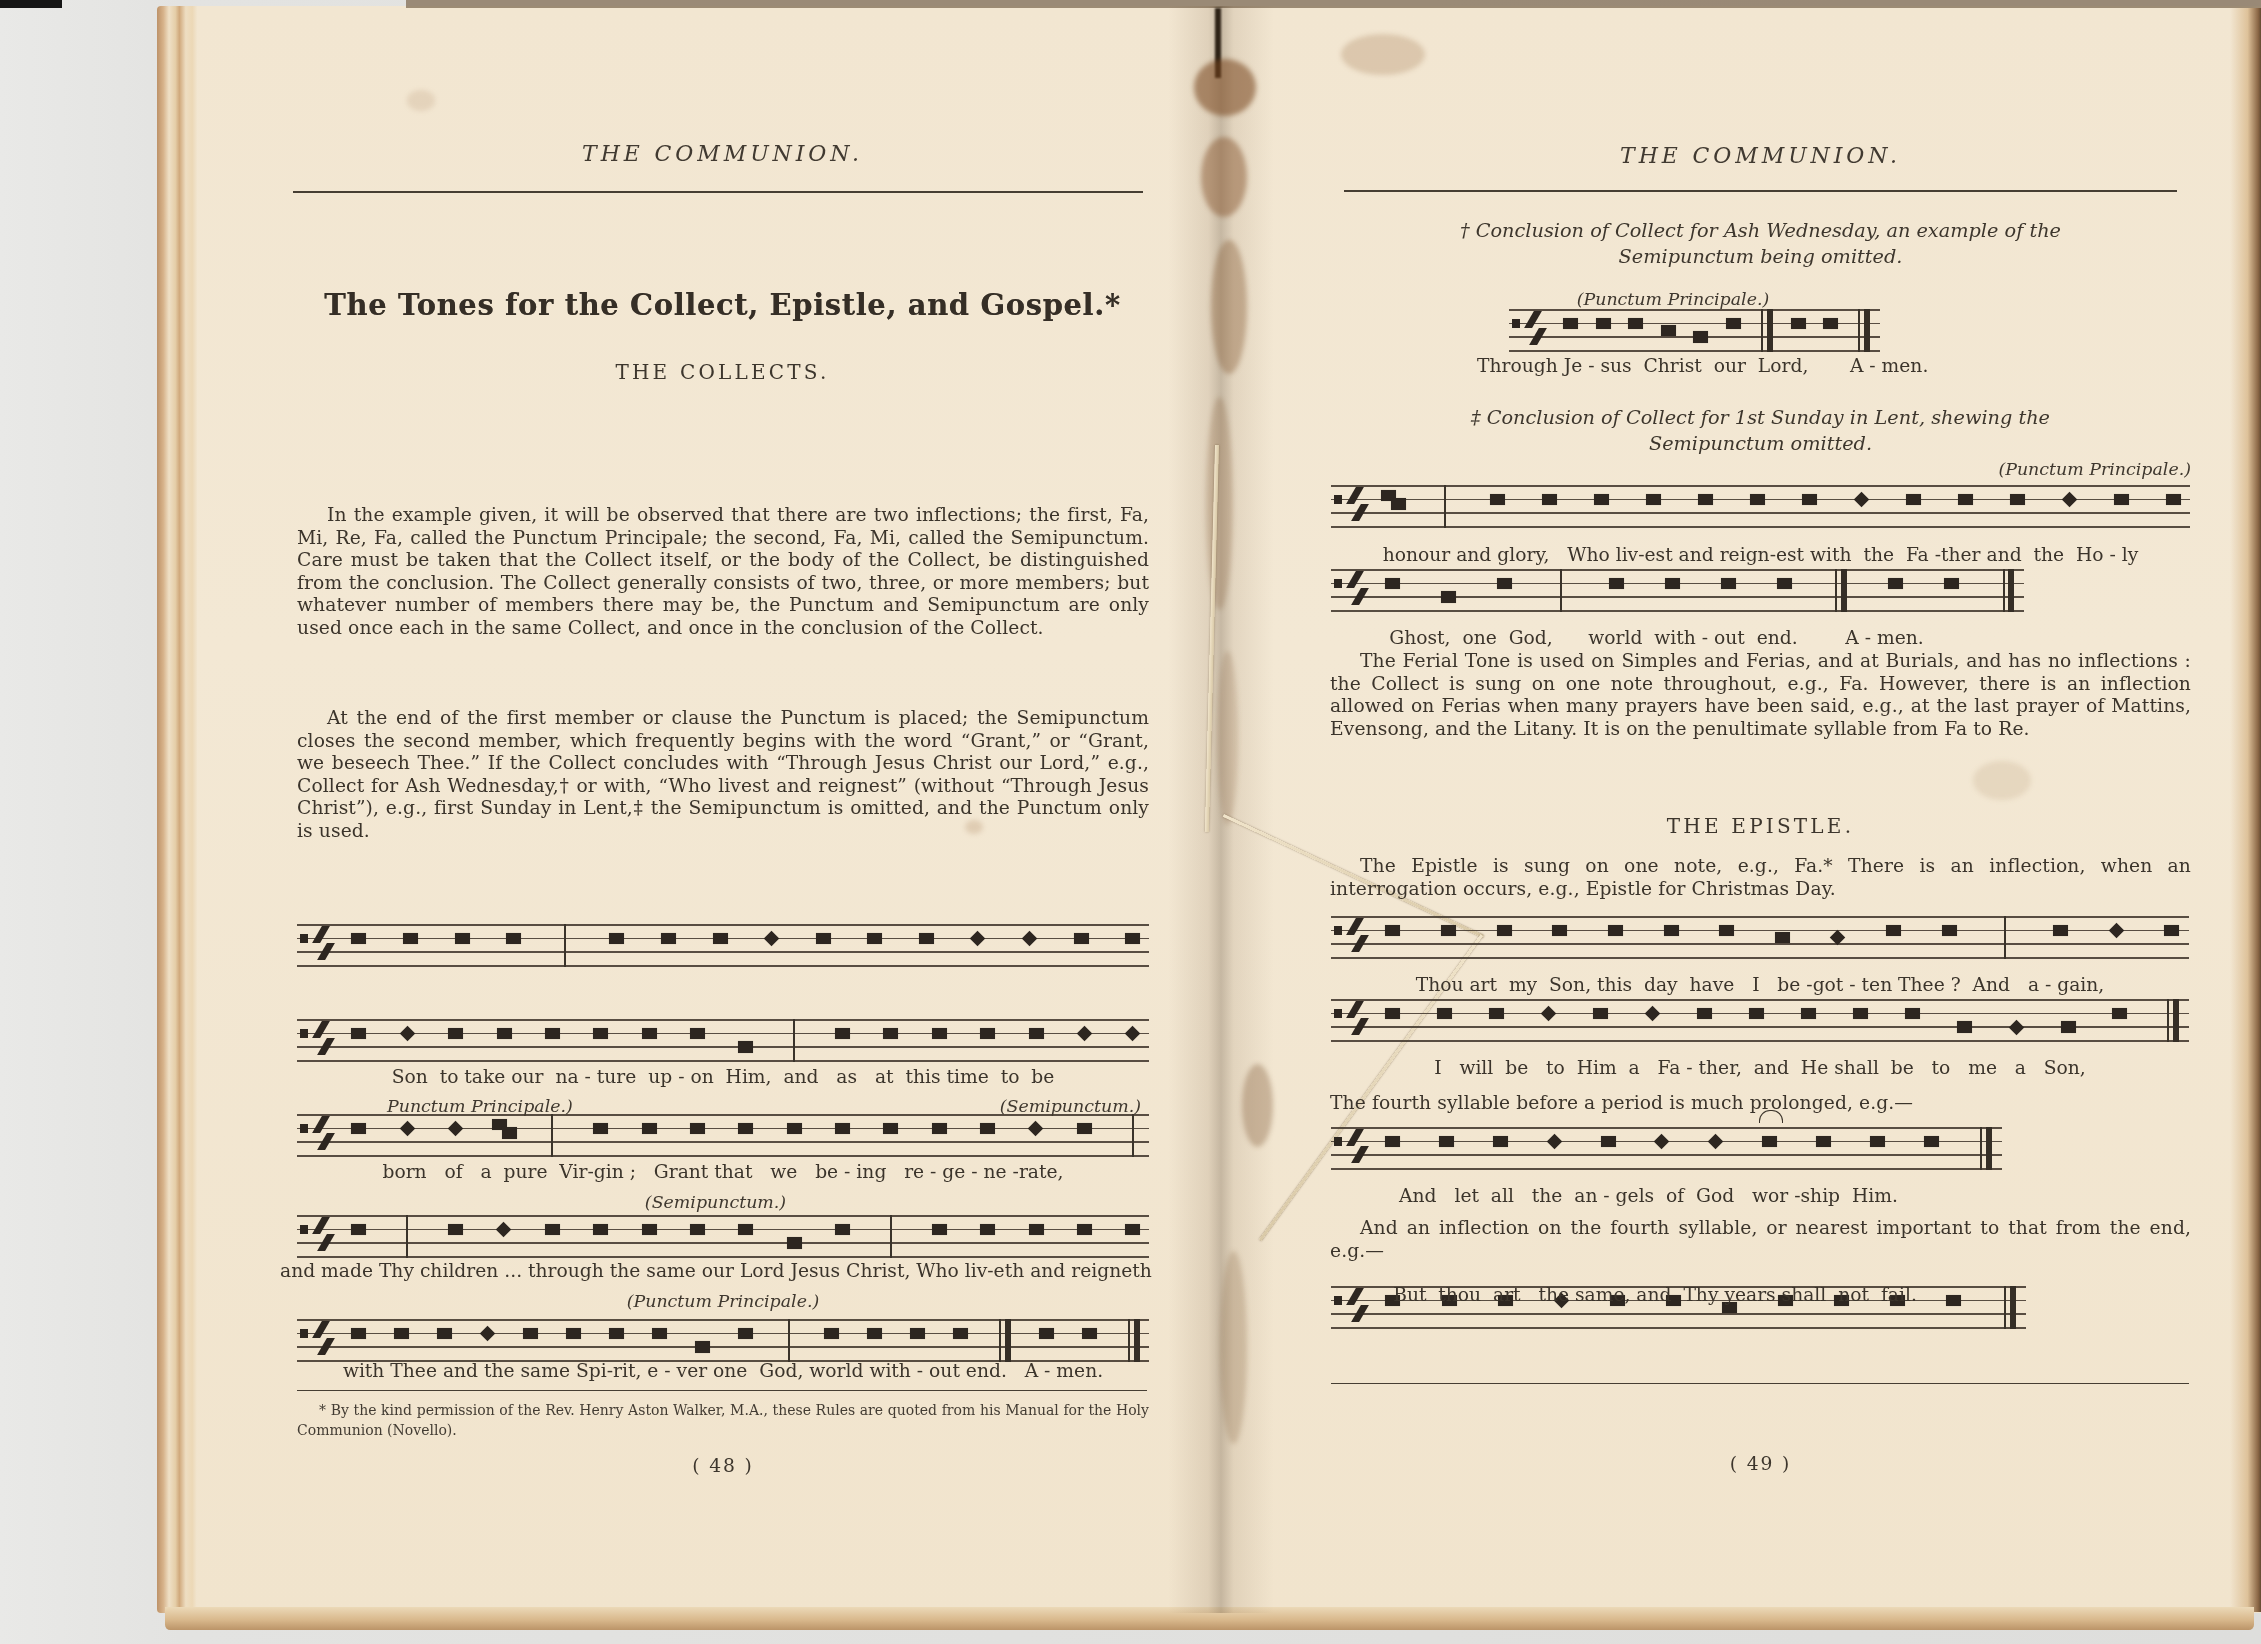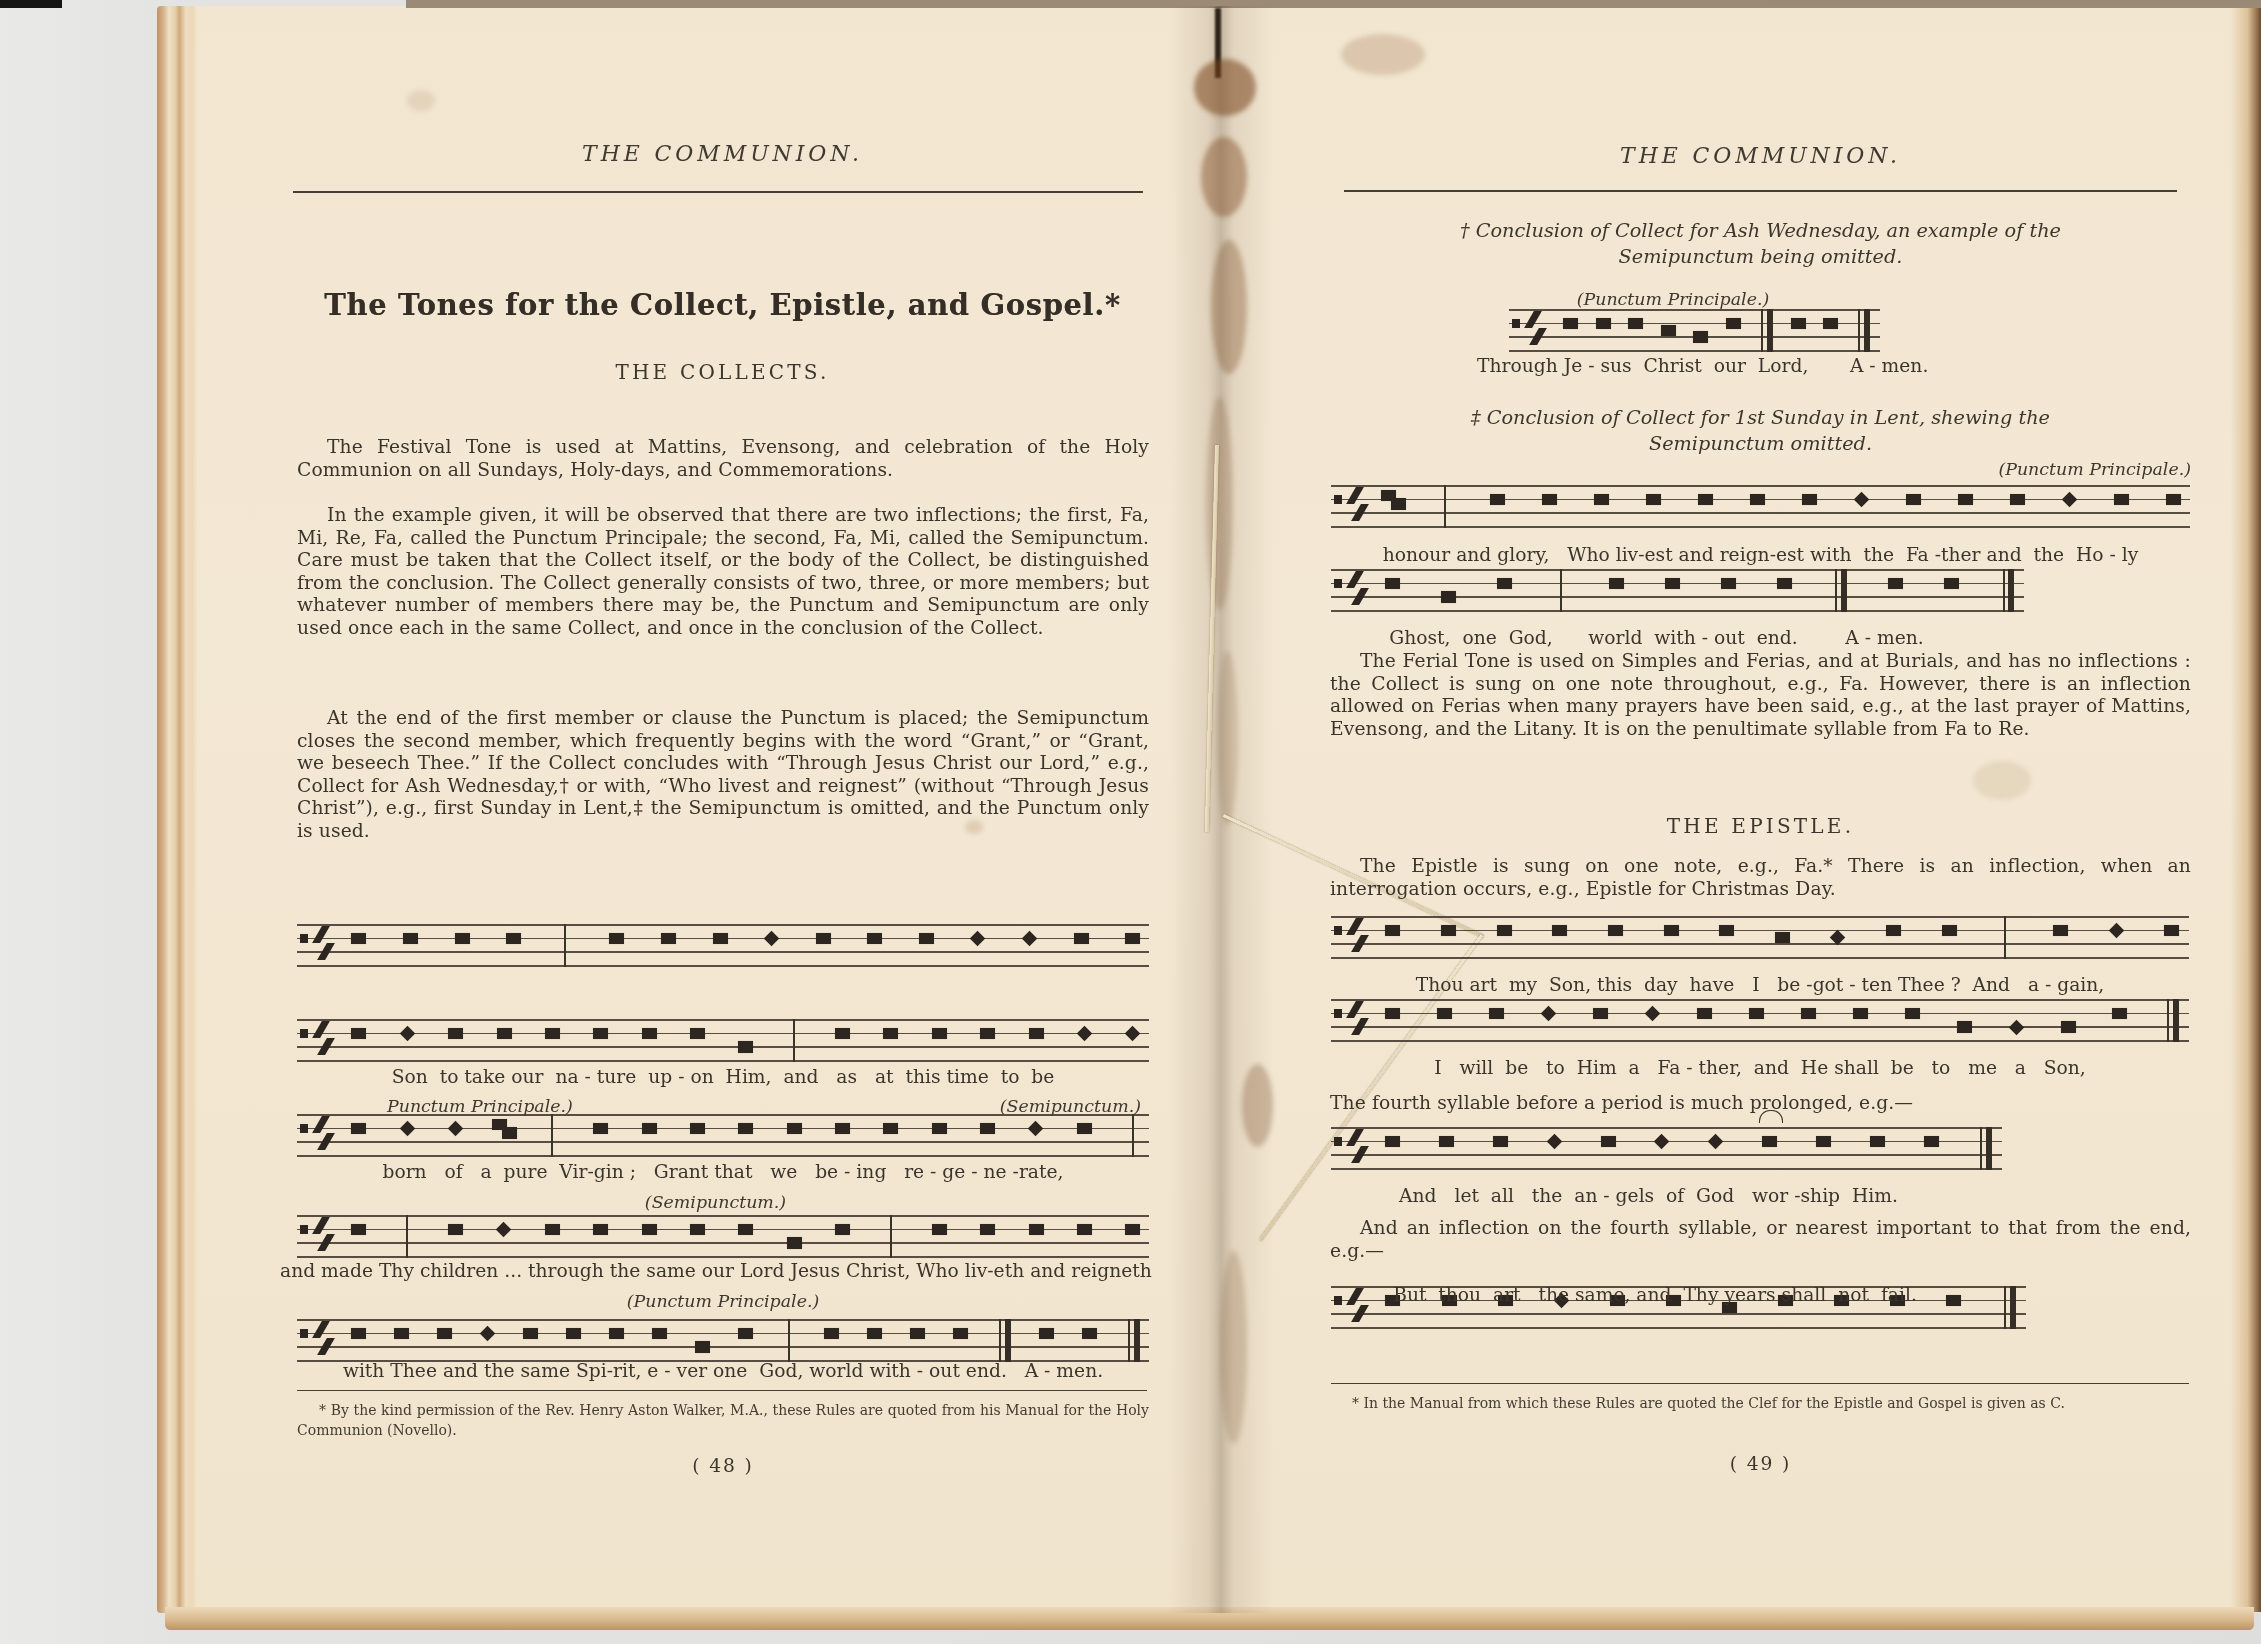--- a/index.html
+++ b/index.html
@@ -93,7 +93,6 @@
   <div class="abs main-title" style="left:284px;top:288px;width:877px;">The Tones for the Collect, Epistle, and Gospel.*</div>
   <div class="abs sec-head" style="left:297px;top:360px;width:851px;">THE COLLECTS.</div>
 
-  <div class="abs para" style="left:297px;top:436px;width:852px;">The Festival Tone is used at Mattins, Evensong, and celebration of the Holy Communion on all Sundays, Holy-days, and Commemorations.</div>
   <div class="abs para" style="left:297px;top:504px;width:852px;">In the example given, it will be observed that there are two inflections; the first, Fa, Mi, Re, Fa, called the Punctum Principale; the second, Fa, Mi, called the Semipunctum.  Care must be taken that the Collect itself, or the body of the Collect, be distinguished from the conclusion.  The Collect generally consists of two, three, or more members; but whatever number of members there may be, the Punctum and Semipunctum are only used once each in the same Collect, and once in the conclusion of the Collect.</div>
   <div class="abs para" style="left:297px;top:707px;width:852px;">At the end of the first member or clause the Punctum is placed; the Semipunctum closes the second member, which frequently begins with the word “Grant,” or “Grant, we beseech Thee.”  If the Collect concludes with “Through Jesus Christ our Lord,” e.g., Collect for Ash Wednesday,† or with, “Who livest and reignest” (without “Through Jesus Christ”), e.g., first Sunday in Lent,‡ the Semipunctum is omitted, and the Punctum only is used.</div>
 

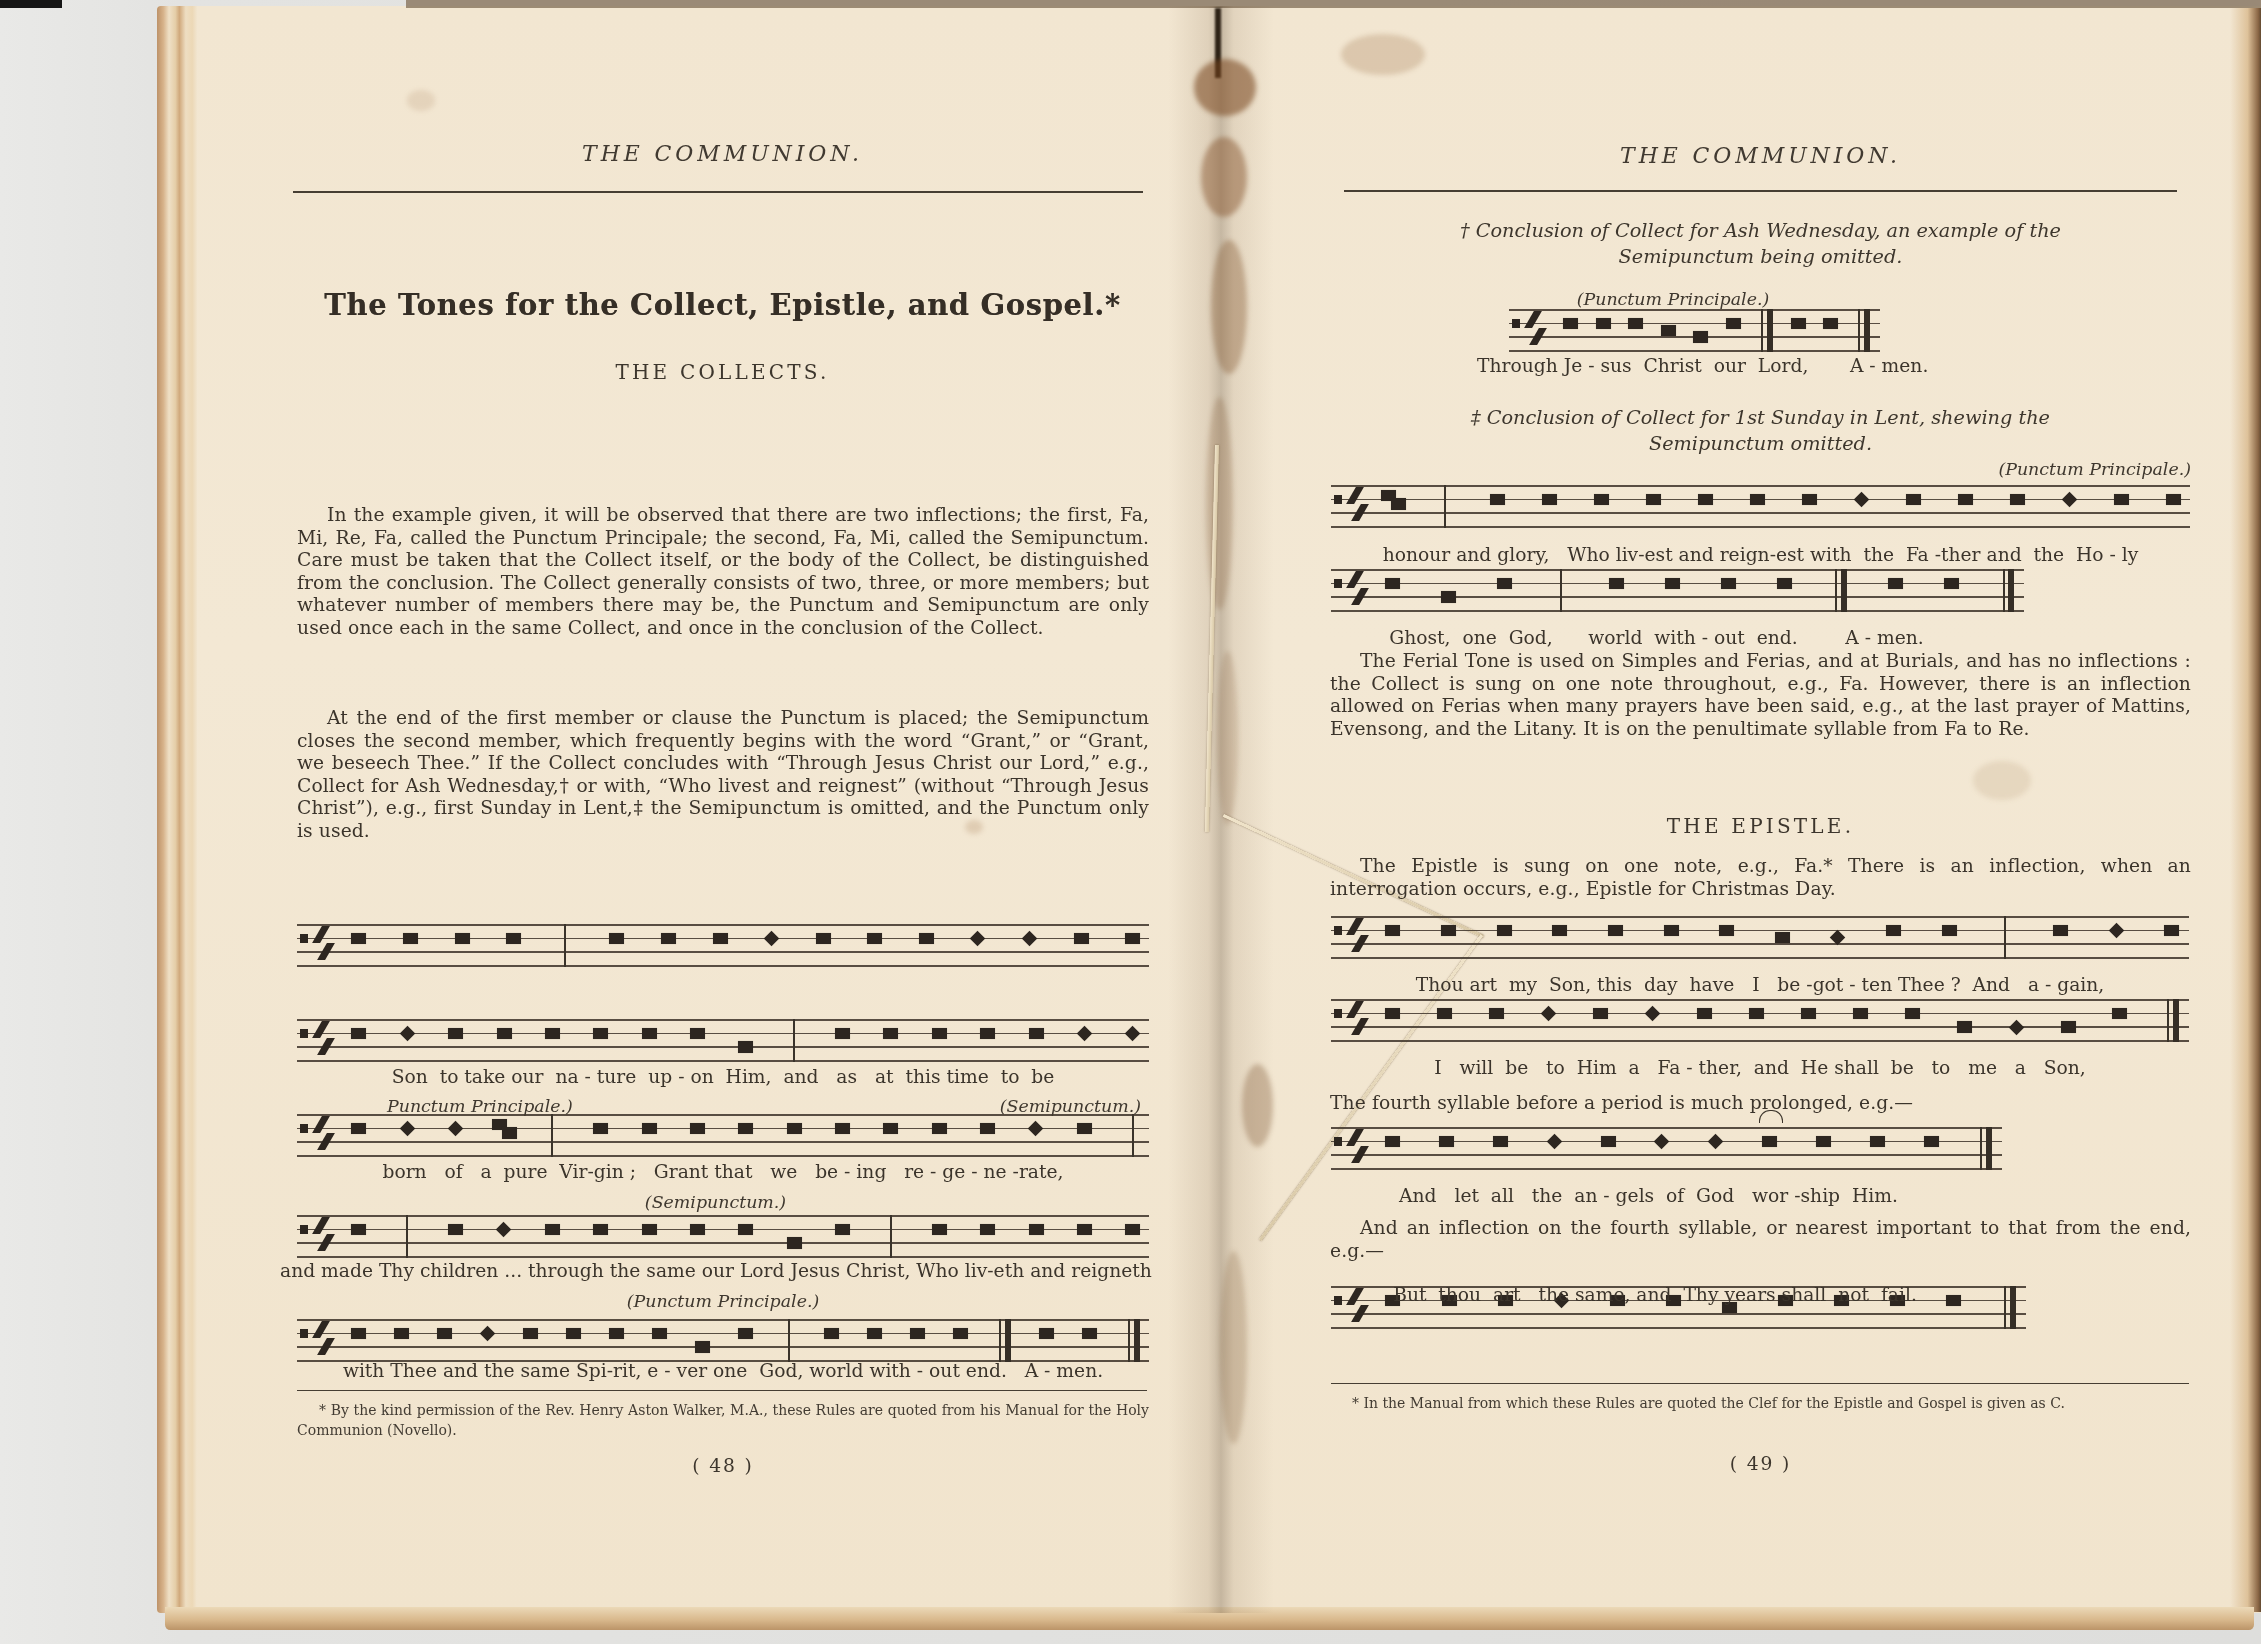--- a/index.html
+++ b/index.html
@@ -472,7 +472,6 @@
   <div class="abs lyrics" style="left:1331px;top:1284px;width:648px;">But  thou  art   the same, and  Thy years shall  not  fail.</div>
 
   <div class="abs rule thin" style="left:1331px;top:1383px;width:858px;"></div>
-  <div class="abs footnote" style="left:1330px;top:1393px;width:861px;">* In the Manual from which these Rules are quoted the Clef for the Epistle and Gospel is given as C.</div>
   <div class="abs pagenum" style="left:1330px;top:1453px;width:861px;">( 49 )</div>
 
 </div>

